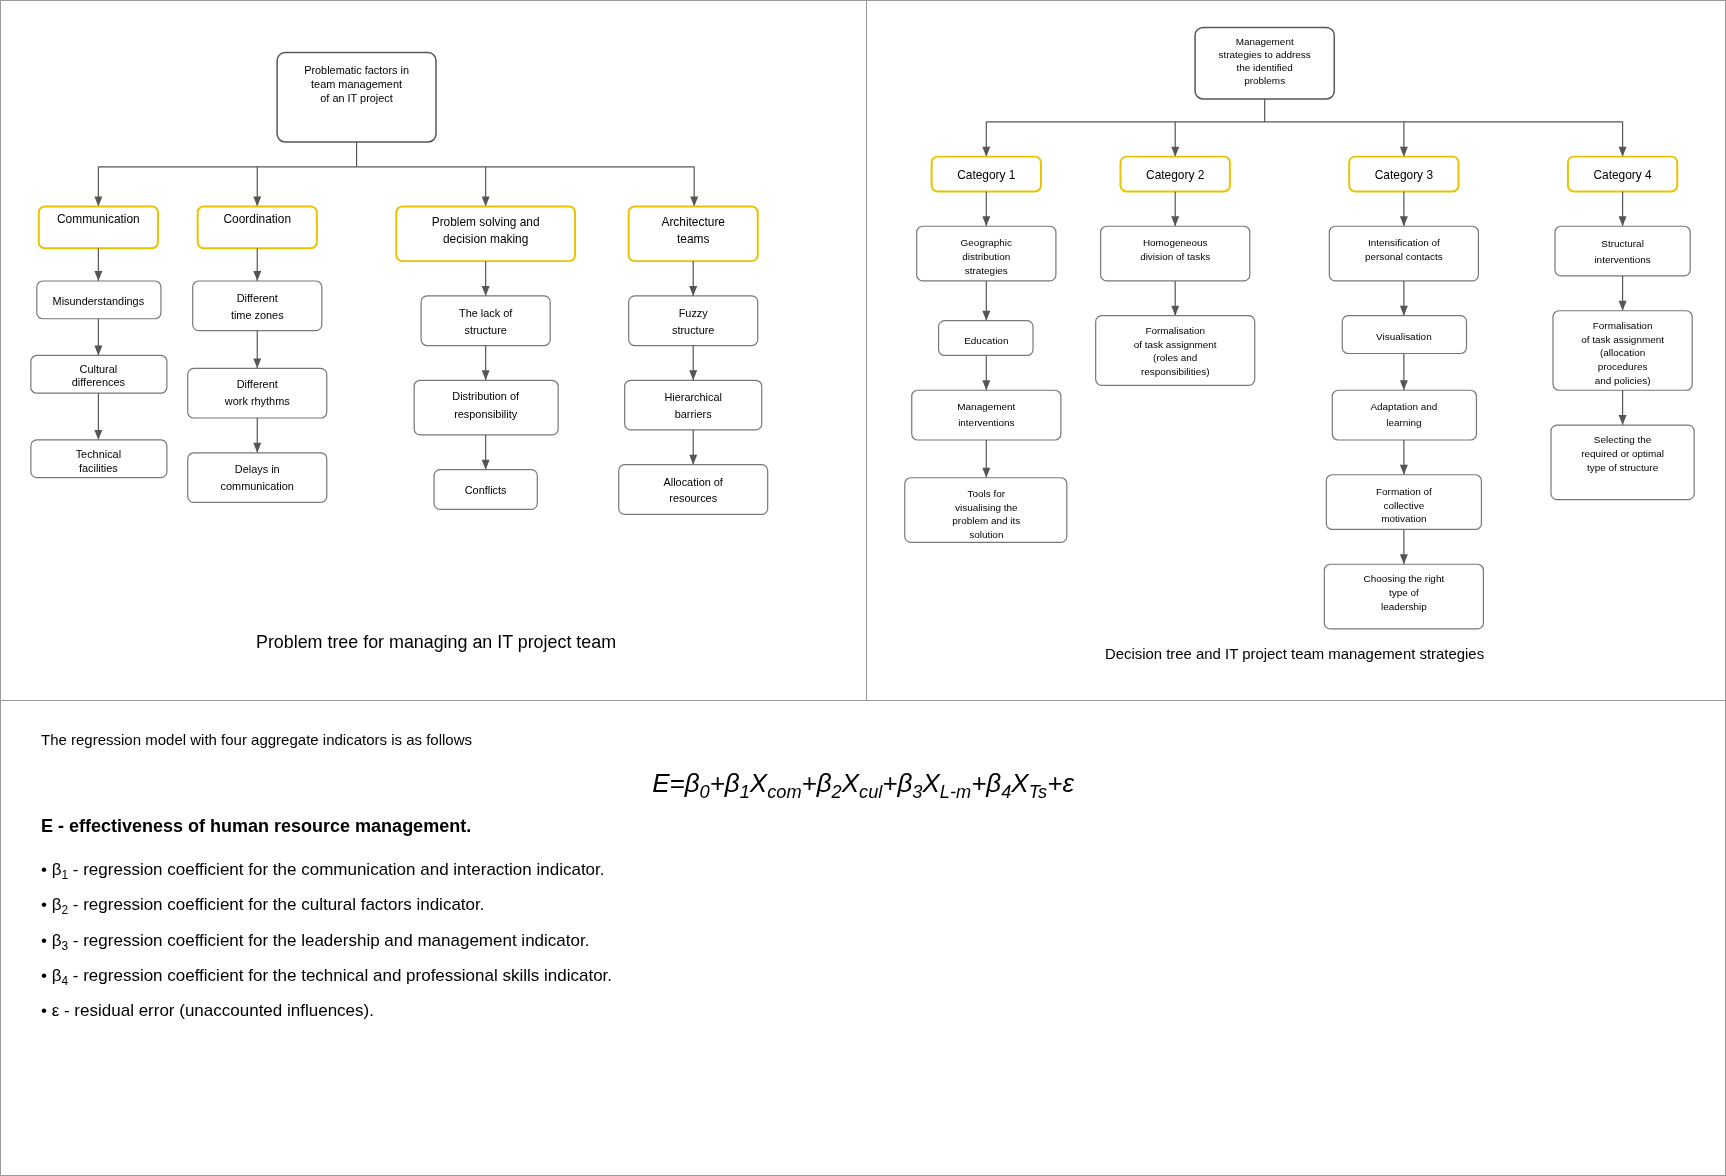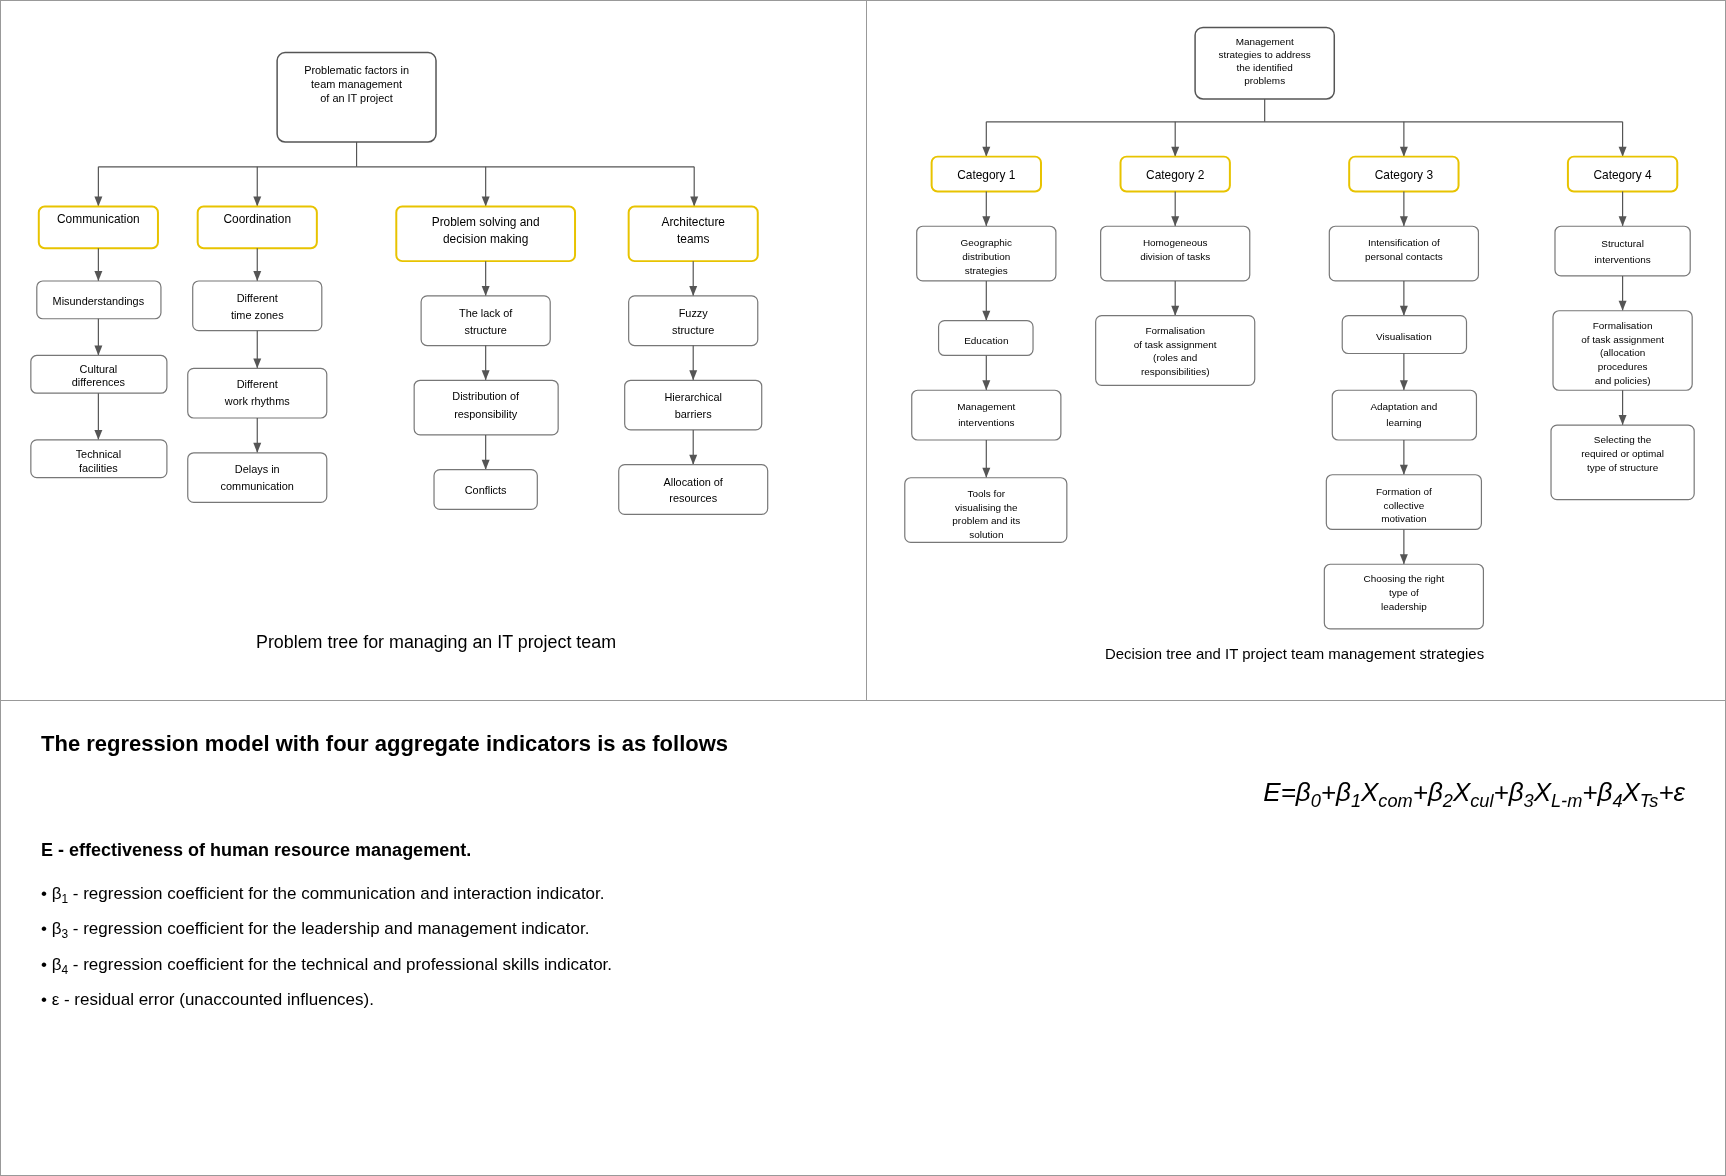--- a/index.html
+++ b/index.html
@@ -45,9 +45,9 @@
     }
     
     .regression-title {
-      font-size: 22px;
+      font-size: 15px;
       margin-bottom: 4px;
-      font-weight: bold;
+      font-weight: normal;
     }
     .regression-formula {
       font-size: 26px;

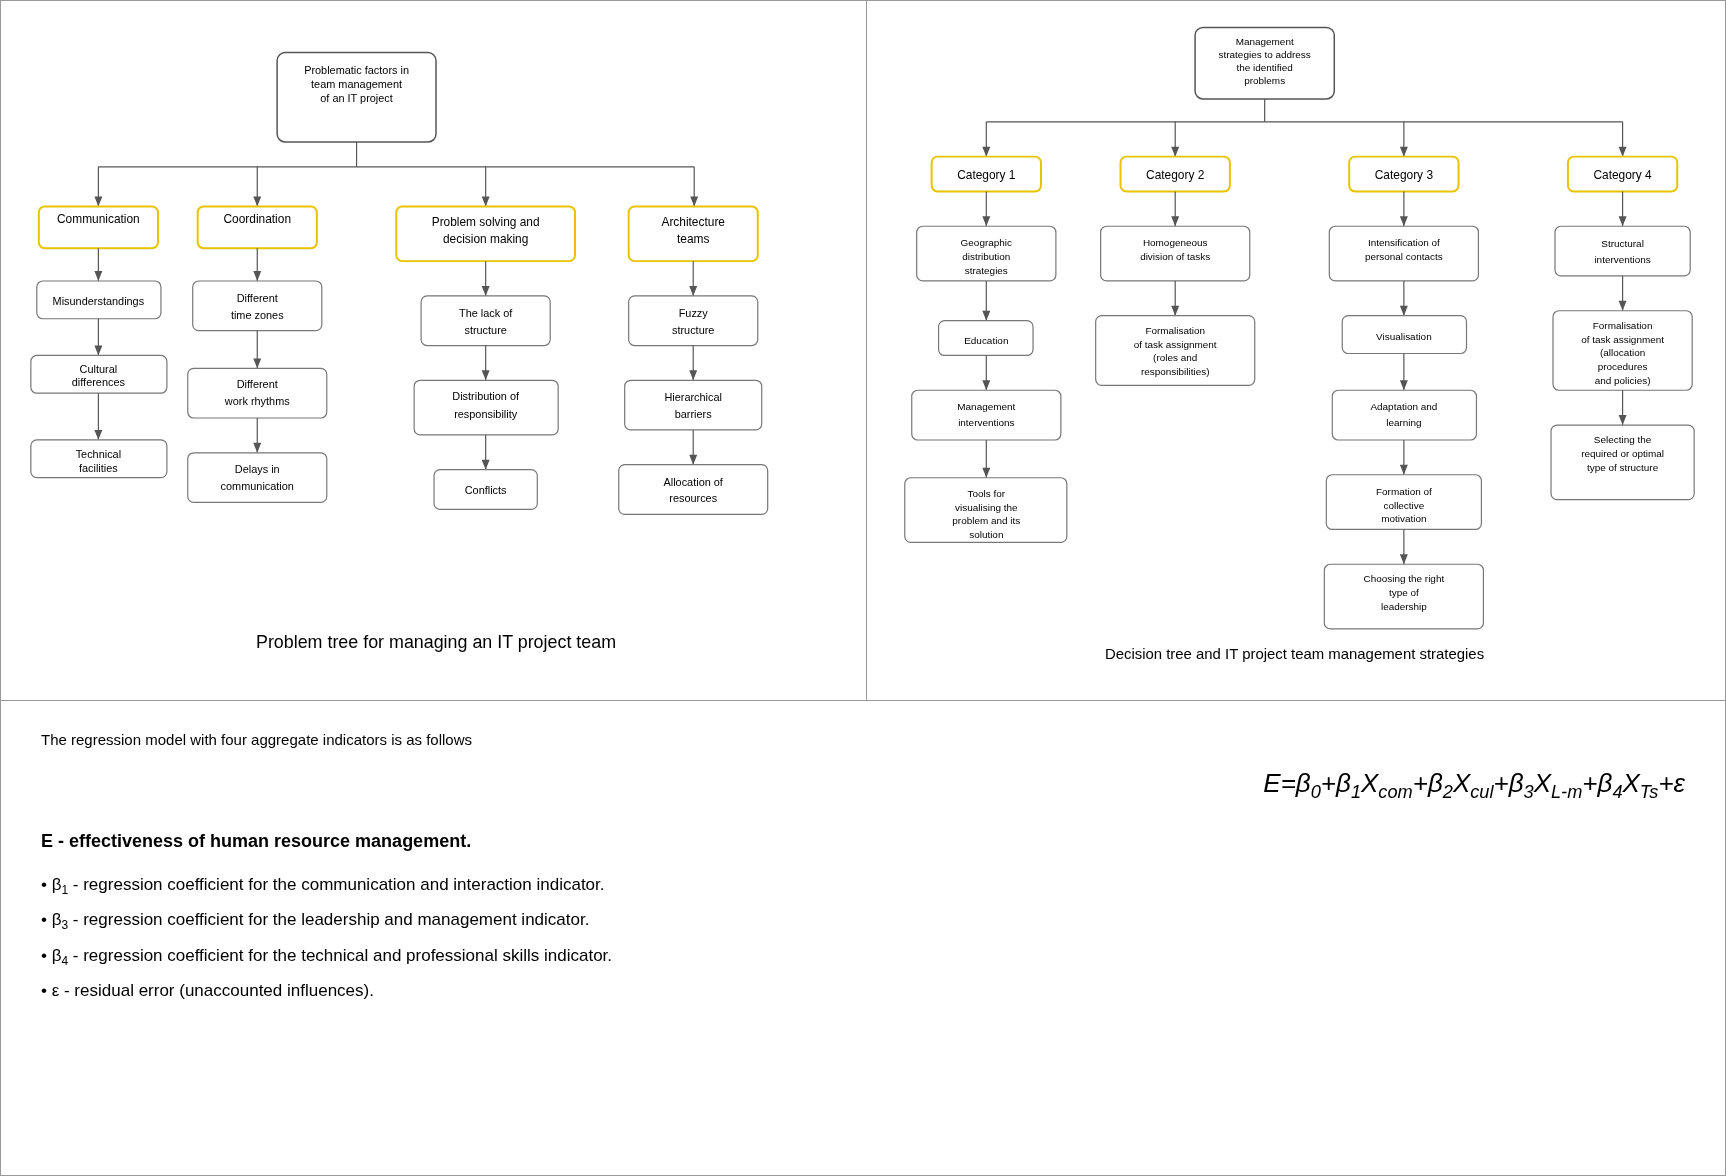--- a/index.html
+++ b/index.html
@@ -51,8 +51,8 @@
     }
     .regression-formula {
       font-size: 26px;
-      text-align: right;
-      margin: 20px 0 28px 0;
+      text-align: center;
+      margin: 20px 0 13px 0;
       font-style: italic;
     }
     .effectiveness-label {

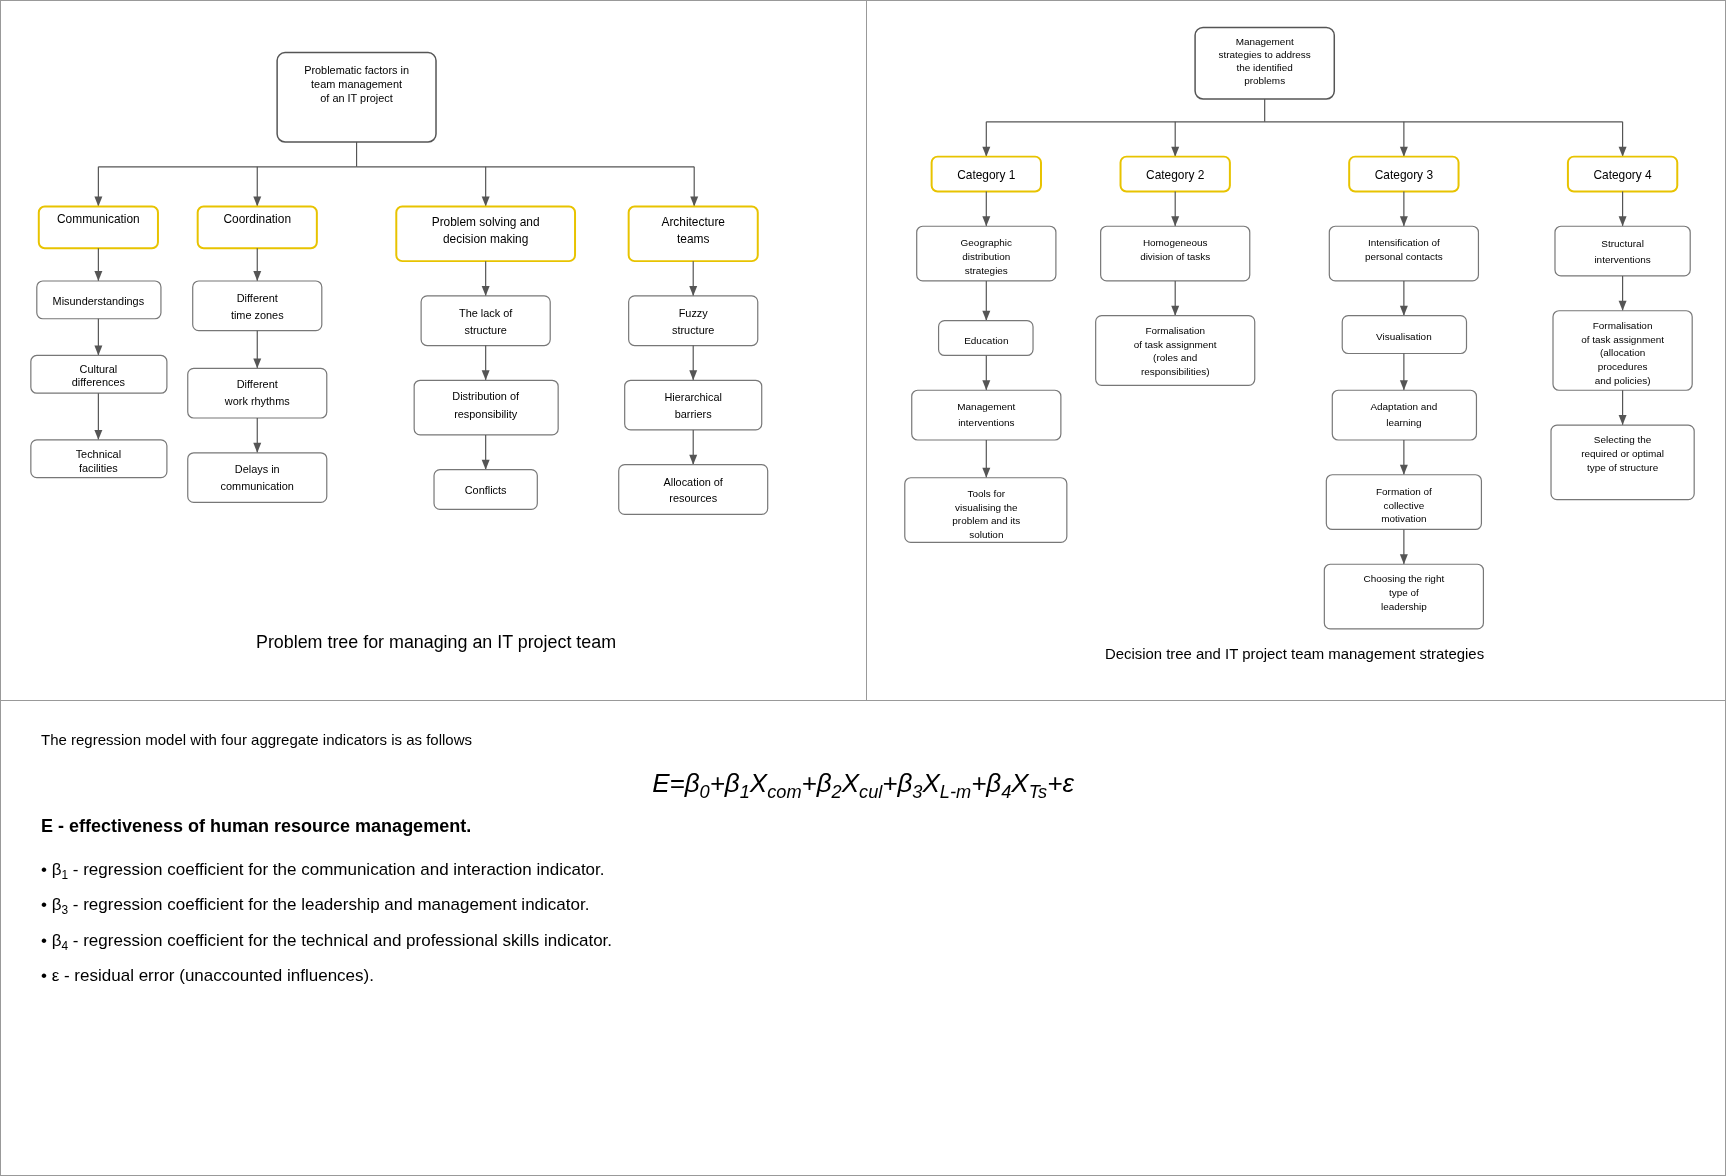--- a/index.html
+++ b/index.html
@@ -336,6 +336,7 @@
 
     <ul class="bullet-list">
       <li>β<sub>1</sub> - regression coefficient for the communication and interaction indicator.</li>
+      <li>β<sub>2</sub> - regression coefficient for the cultural factors indicator.</li>
       <li>β<sub>3</sub> - regression coefficient for the leadership and management indicator.</li>
       <li>β<sub>4</sub> - regression coefficient for the technical and professional skills indicator.</li>
       <li>ε - residual error (unaccounted influences).</li>

